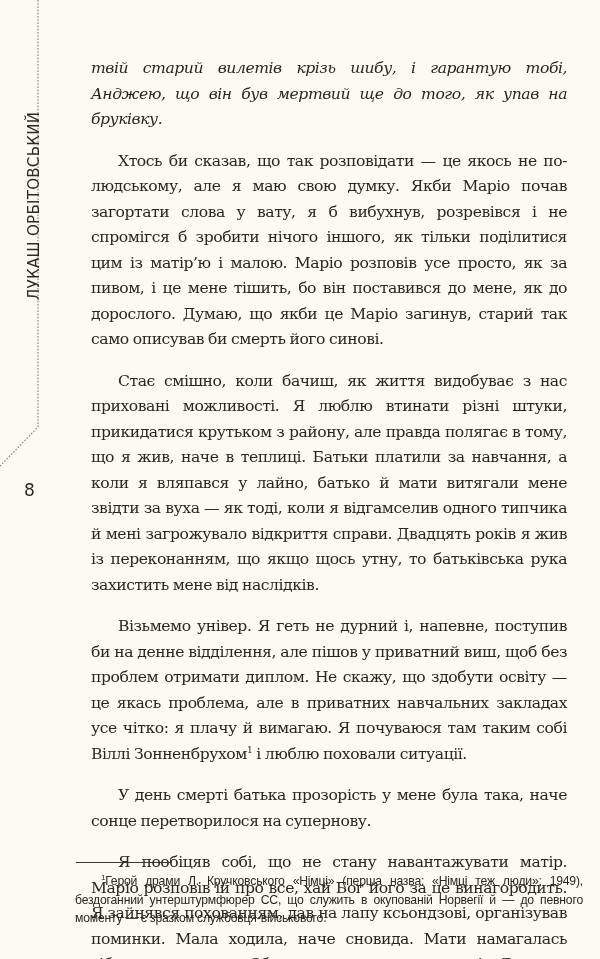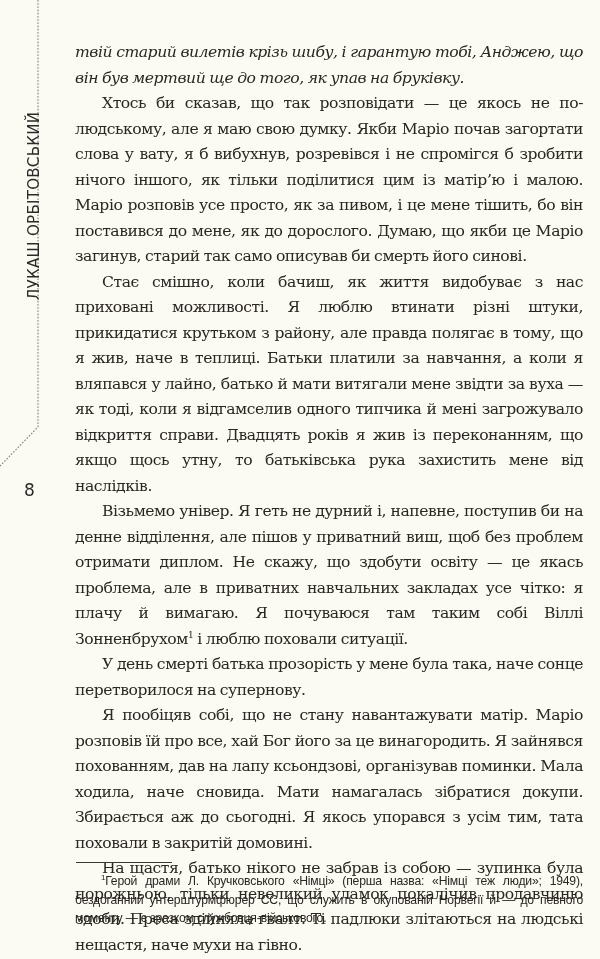--- a/index.html
+++ b/index.html
@@ -58,7 +58,7 @@
       word-spacing: -0.5px;
     }
     .body-text p {
-      margin: 0;
+      margin: 16px;
       text-indent: 27px;
     }
     .body-text p.italic {

